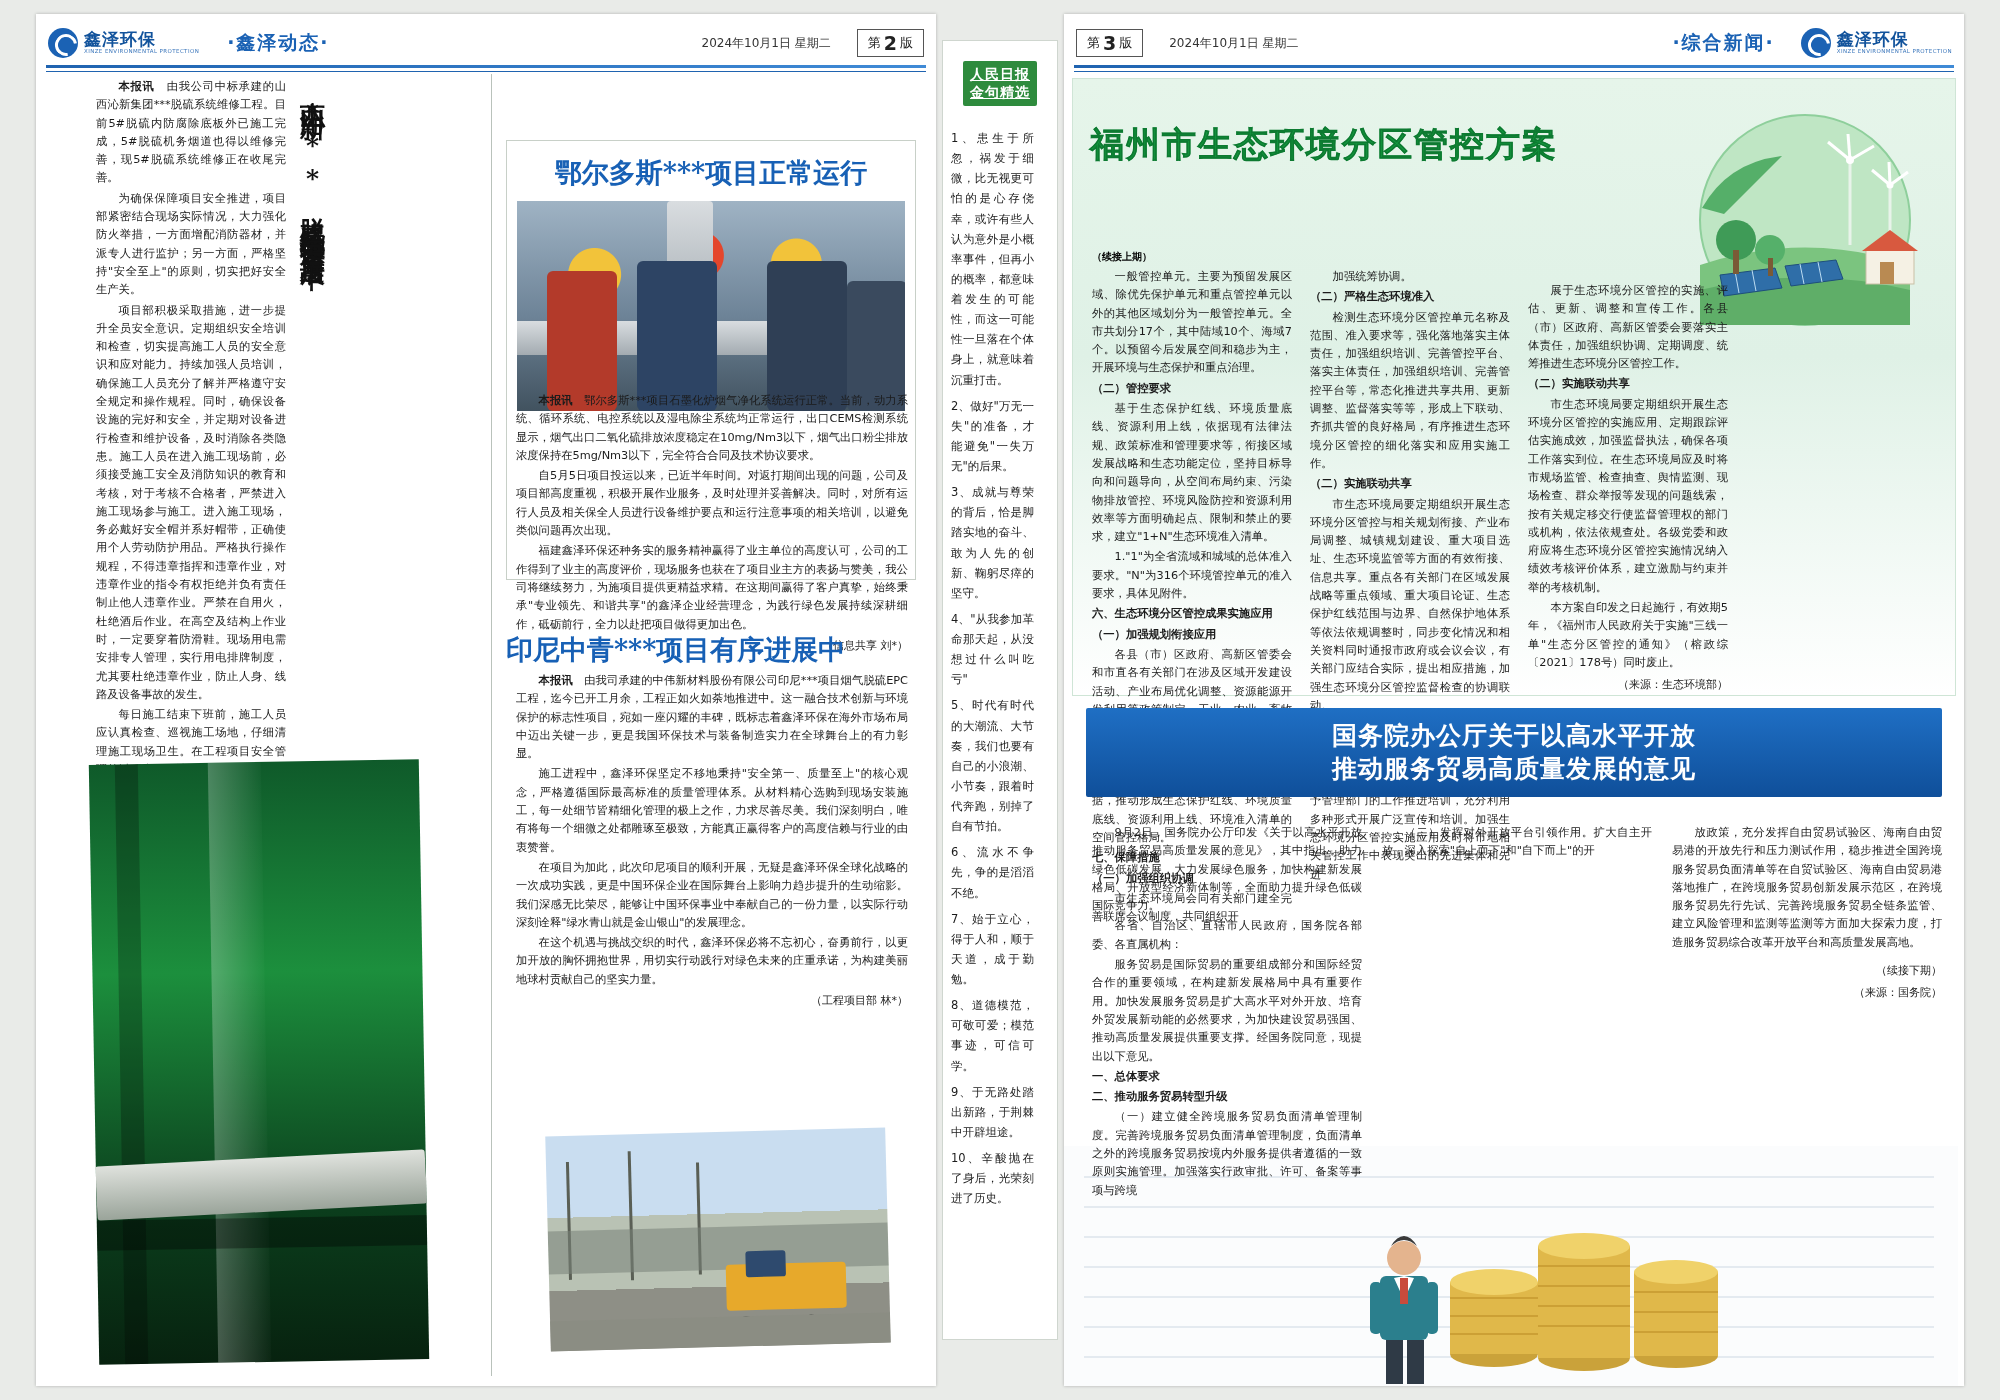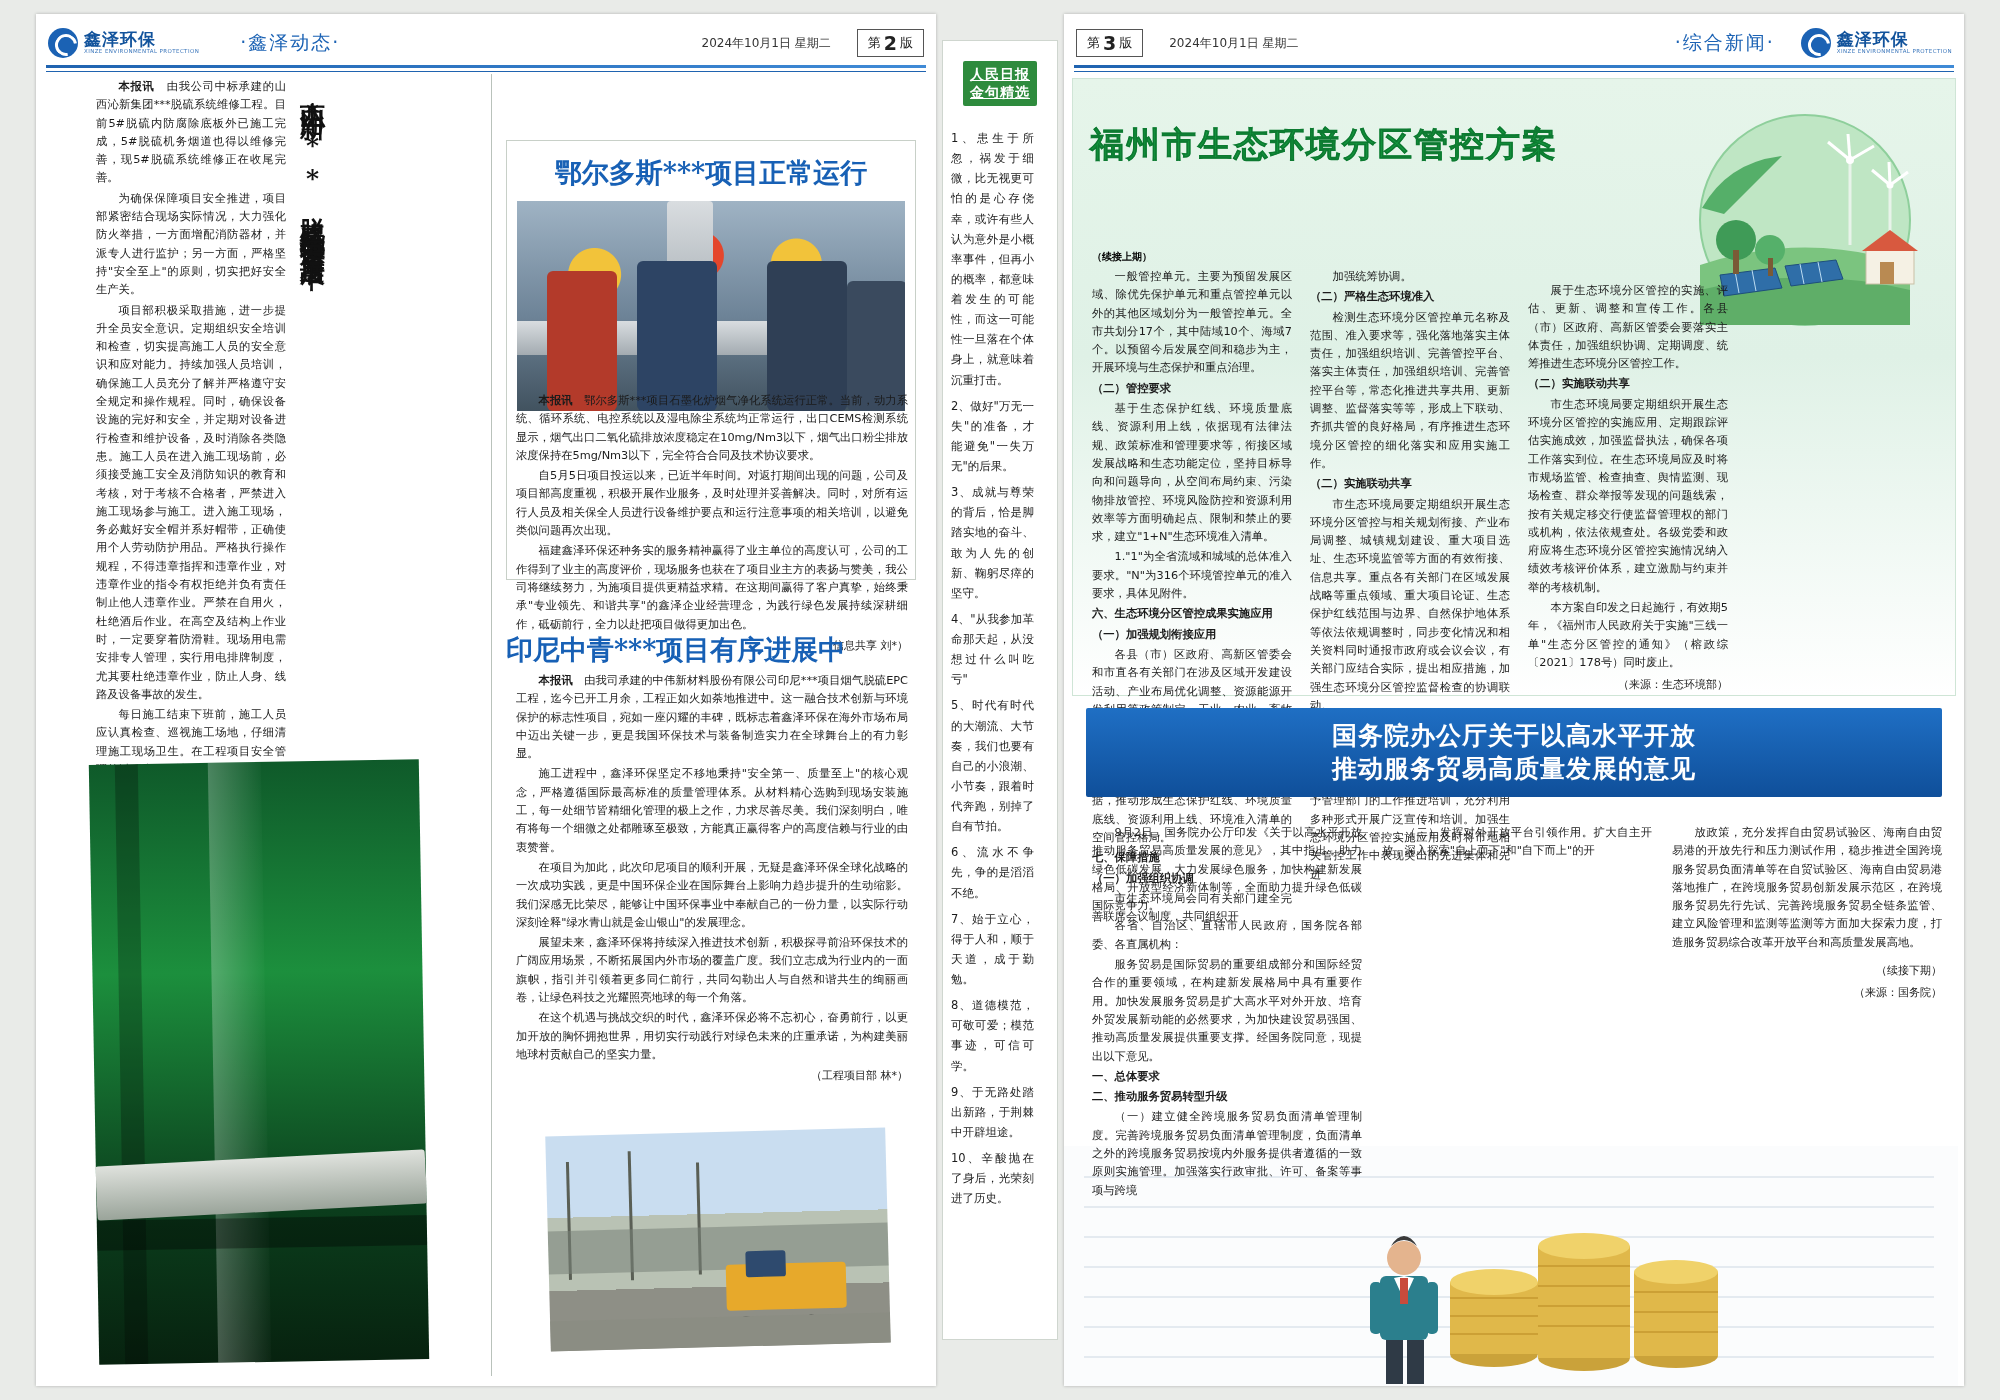--- a/index.html
+++ b/index.html
@@ -52,8 +52,8 @@
   .logo-en { font-size:5.5px; color:#3b76bb; letter-spacing:0.4px; }
 
   .mh-section {
-    font-size:19px; font-weight:normal; color:#1b62b4; letter-spacing:2px;
-    margin-left:41px;
+    font-size:19px; font-weight:bold; color:#1b62b4; letter-spacing:2px;
+    margin-left:28px;
   }
   .mh-date { font-size:12px; color:#333; }
   .mh-pageno {

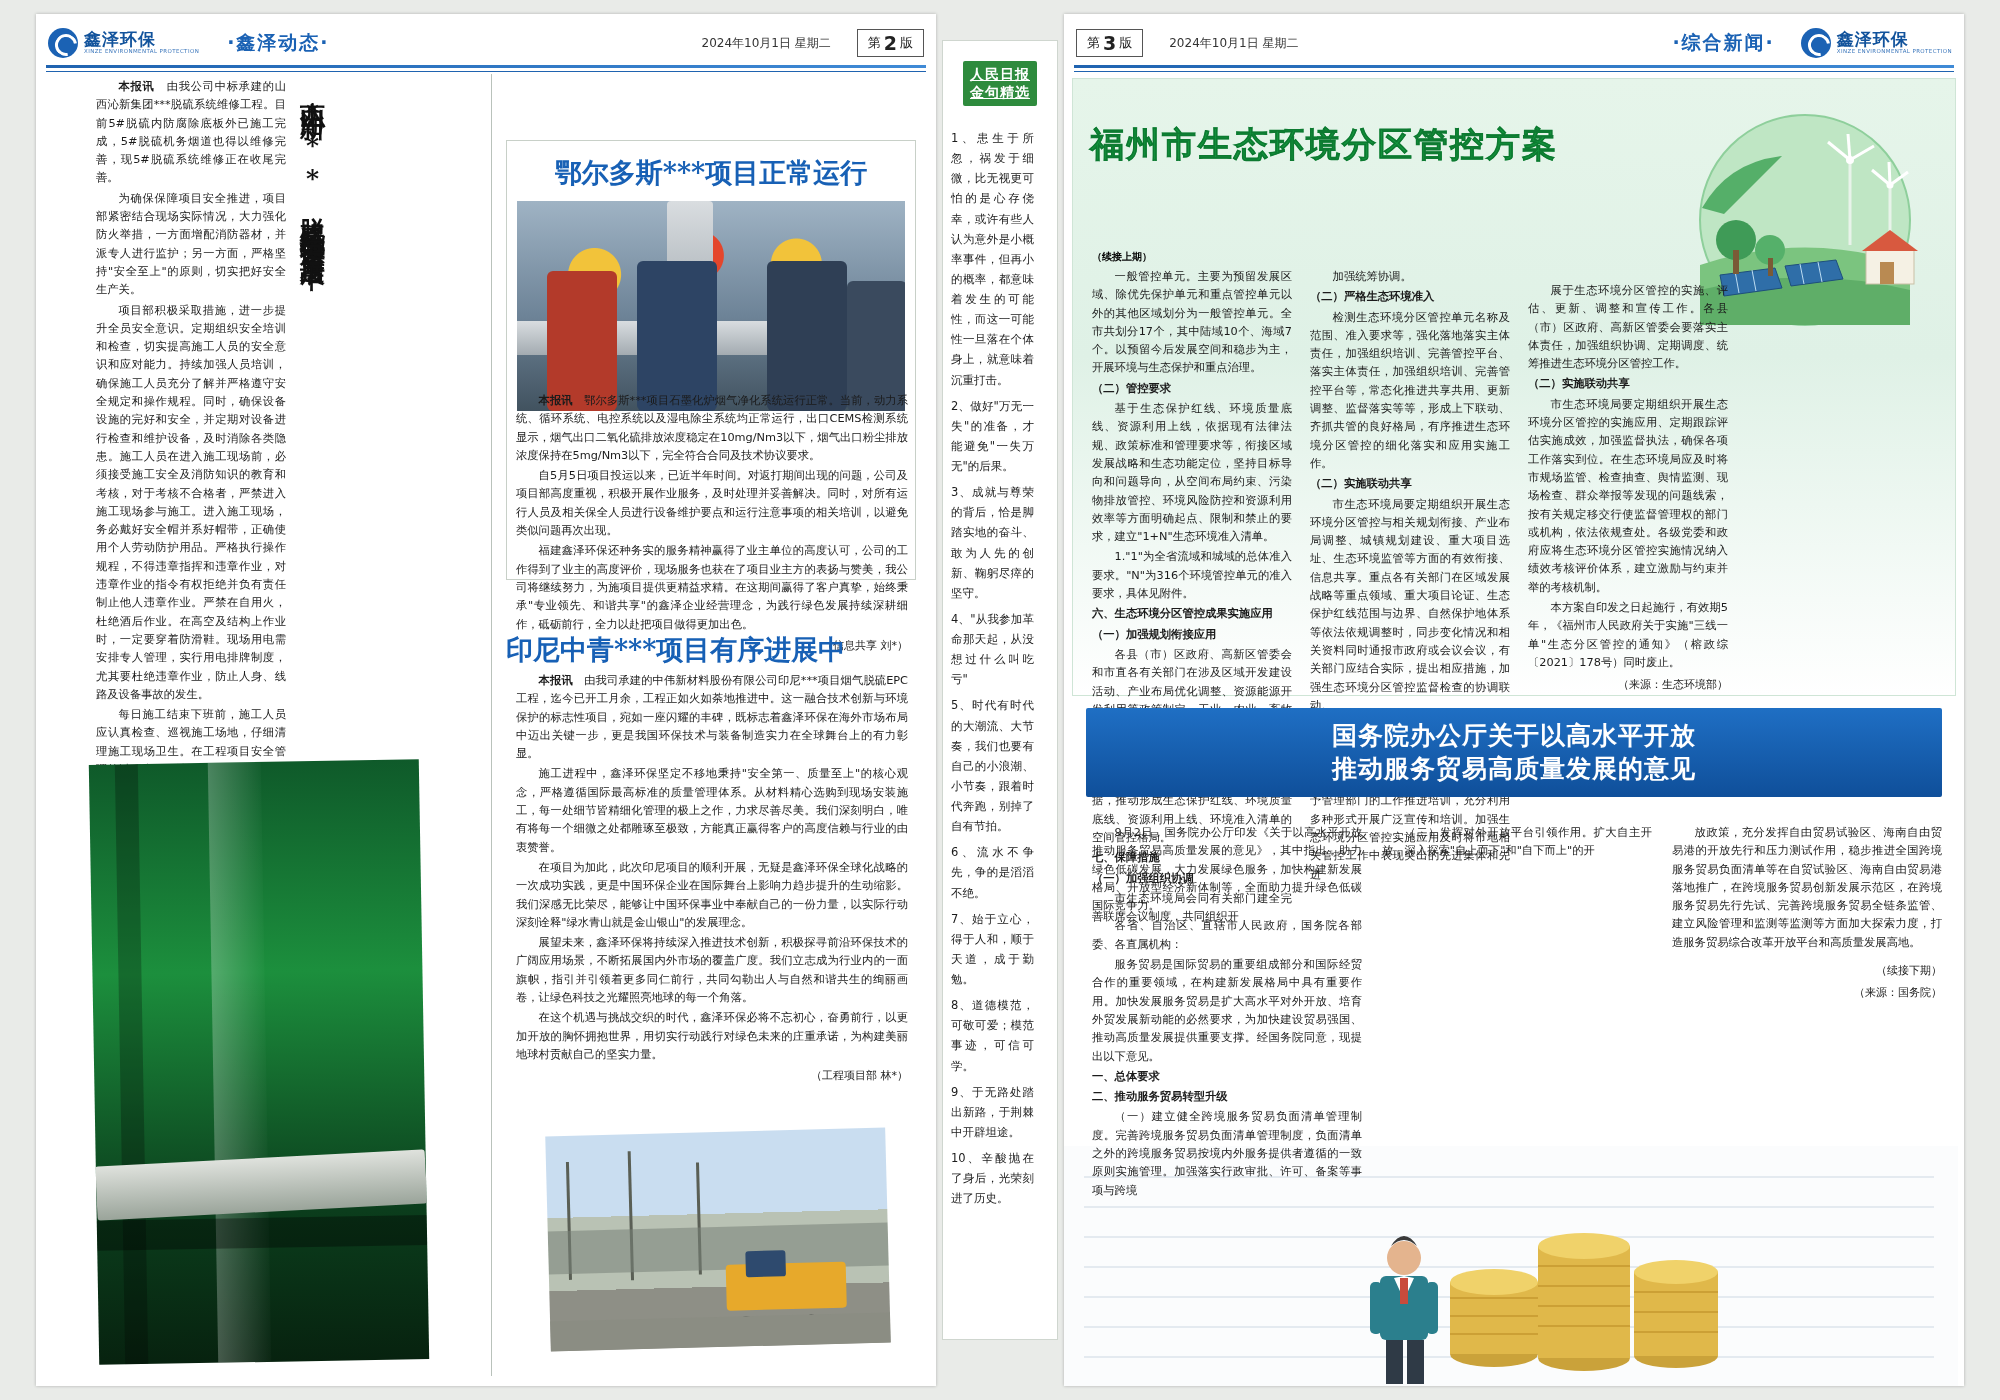--- a/index.html
+++ b/index.html
@@ -223,7 +223,6 @@
         <p><b>本报讯</b>　<span>由我司承建的中伟新材料股份有限公司印尼***项目烟气脱硫EPC工程，迄今已开工月余，工程正如火如荼地推进中。这一融合技术创新与环境保护的标志性项目，宛如一座闪耀的丰碑，既标志着鑫泽环保在海外市场布局中迈出关键一步，更是我国环保技术与装备制造实力在全球舞台上的有力彰显。</span></p>
         <p>施工进程中，鑫泽环保坚定不移地秉持"安全第一、质量至上"的核心观念，严格遵循国际最高标准的质量管理体系。从材料精心选购到现场安装施工，每一处细节皆精细化管理的极上之作，力求尽善尽美。我们深刻明白，唯有将每一个细微之处都雕琢至极致，方能真正赢得客户的高度信赖与行业的由衷赞誉。</p>
         <p>在项目为加此，此次印尼项目的顺利开展，无疑是鑫泽环保全球化战略的一次成功实践，更是中国环保企业在国际舞台上影响力趋步提升的生动缩影。我们深感无比荣尽，能够让中国环保事业中奉献自己的一份力量，以实际行动深刻诠释"绿水青山就是金山银山"的发展理念。</p>
-        <p>展望未来，鑫泽环保将持续深入推进技术创新，积极探寻前沿环保技术的广阔应用场景，不断拓展国内外市场的覆盖广度。我们立志成为行业内的一面旗帜，指引并引领着更多同仁前行，共同勾勒出人与自然和谐共生的绚丽画卷，让绿色科技之光耀照亮地球的每一个角落。</p>
         <p>在这个机遇与挑战交织的时代，鑫泽环保必将不忘初心，奋勇前行，以更加开放的胸怀拥抱世界，用切实行动践行对绿色未来的庄重承诺，为构建美丽地球村贡献自己的坚实力量。</p>
         <div class="sign">（工程项目部 林*）</div>
       </div>

